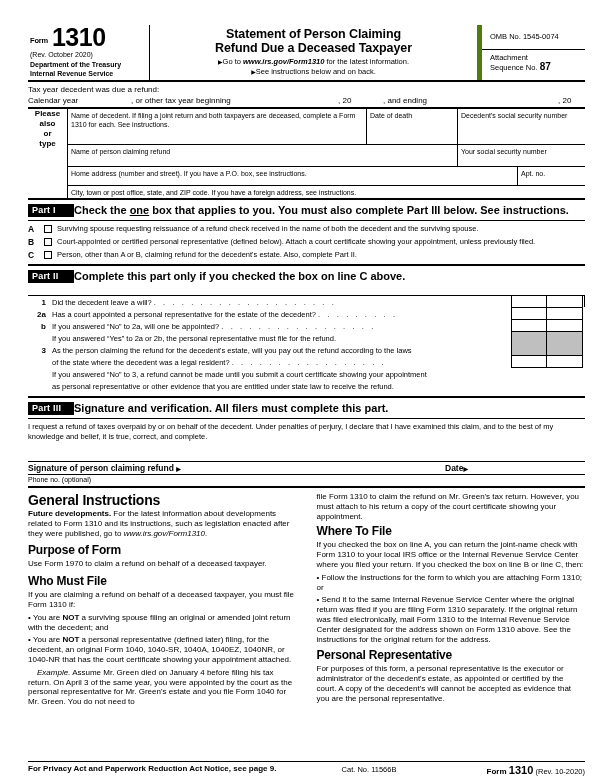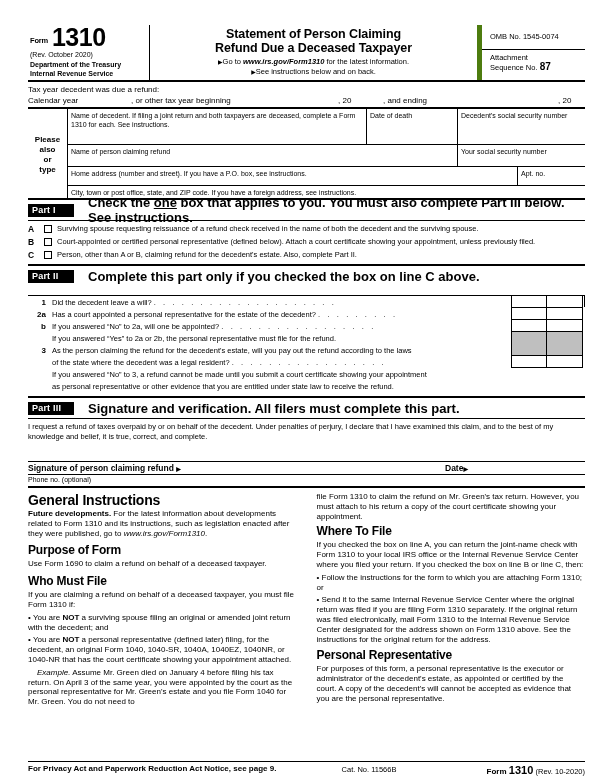--- a/index.html
+++ b/index.html
@@ -103,7 +103,6 @@
     font-size: 8px;
     font-weight: bold;
     text-align: center;
-    padding-top: 26px;
     line-height: 10px;
   }
   .ent-cols { flex: 1; display: flex; flex-direction: column; }

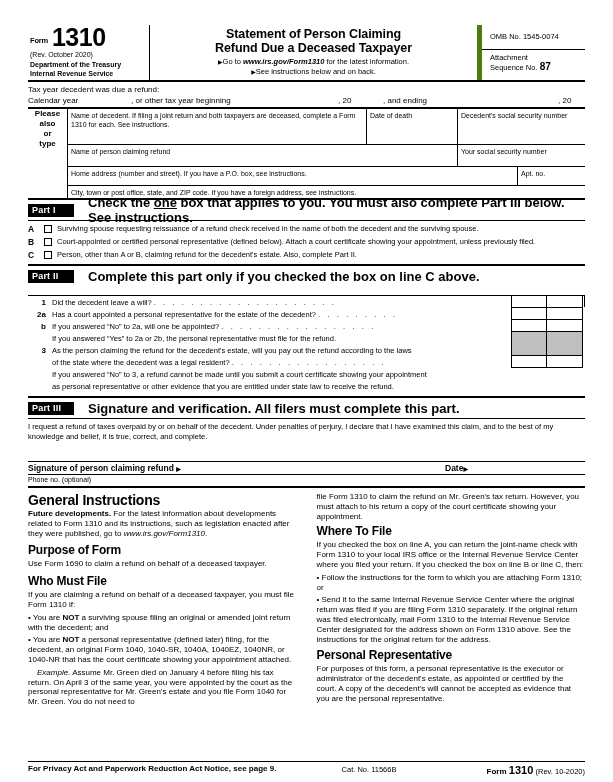--- a/index.html
+++ b/index.html
@@ -139,9 +139,8 @@
     letter-spacing: 0.2px;
   }
   .part-desc {
-    font-size: 13px;
-    font-weight: bold;
-    margin-left: 14px;
+    font-size: 11px;
+    font-weight: bold;
   }
   .part-desc u { text-decoration: underline; }
 

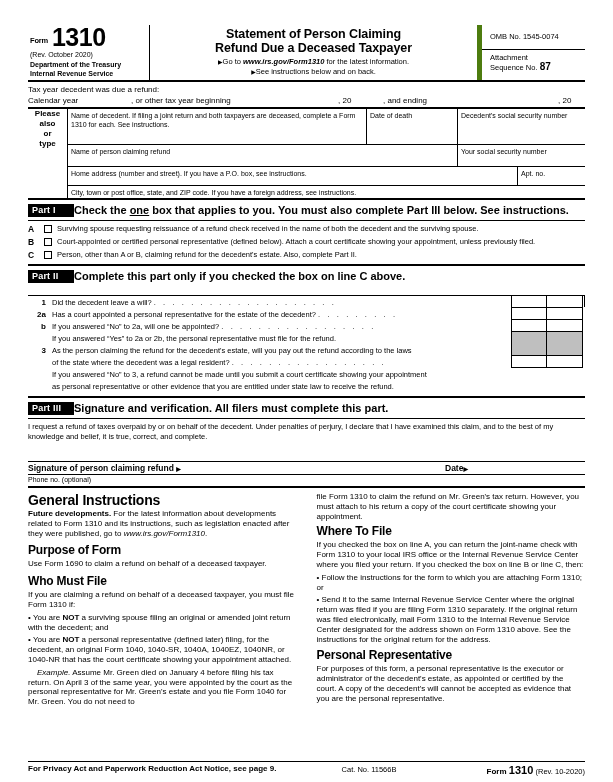--- a/index.html
+++ b/index.html
@@ -493,7 +493,7 @@
       <div class="p"><b>Future developments.</b><span> For the latest information about developments related to Form 1310 and its instructions, such as legislation enacted after they were published, go to </span><i>www.irs.gov/Form1310</i><span>.</span></div>
 
       <div class="h2">Purpose of Form</div>
-      <div class="p">Use Form 1690 to claim a refund on behalf of a deceased taxpayer.</div>
+      <div class="p">Use Form 1970 to claim a refund on behalf of a deceased taxpayer.</div>
 
       <div class="h2">Who Must File</div>
       <div class="p">If you are claiming a refund on behalf of a deceased taxpayer, you must file Form 1310 if:</div>

